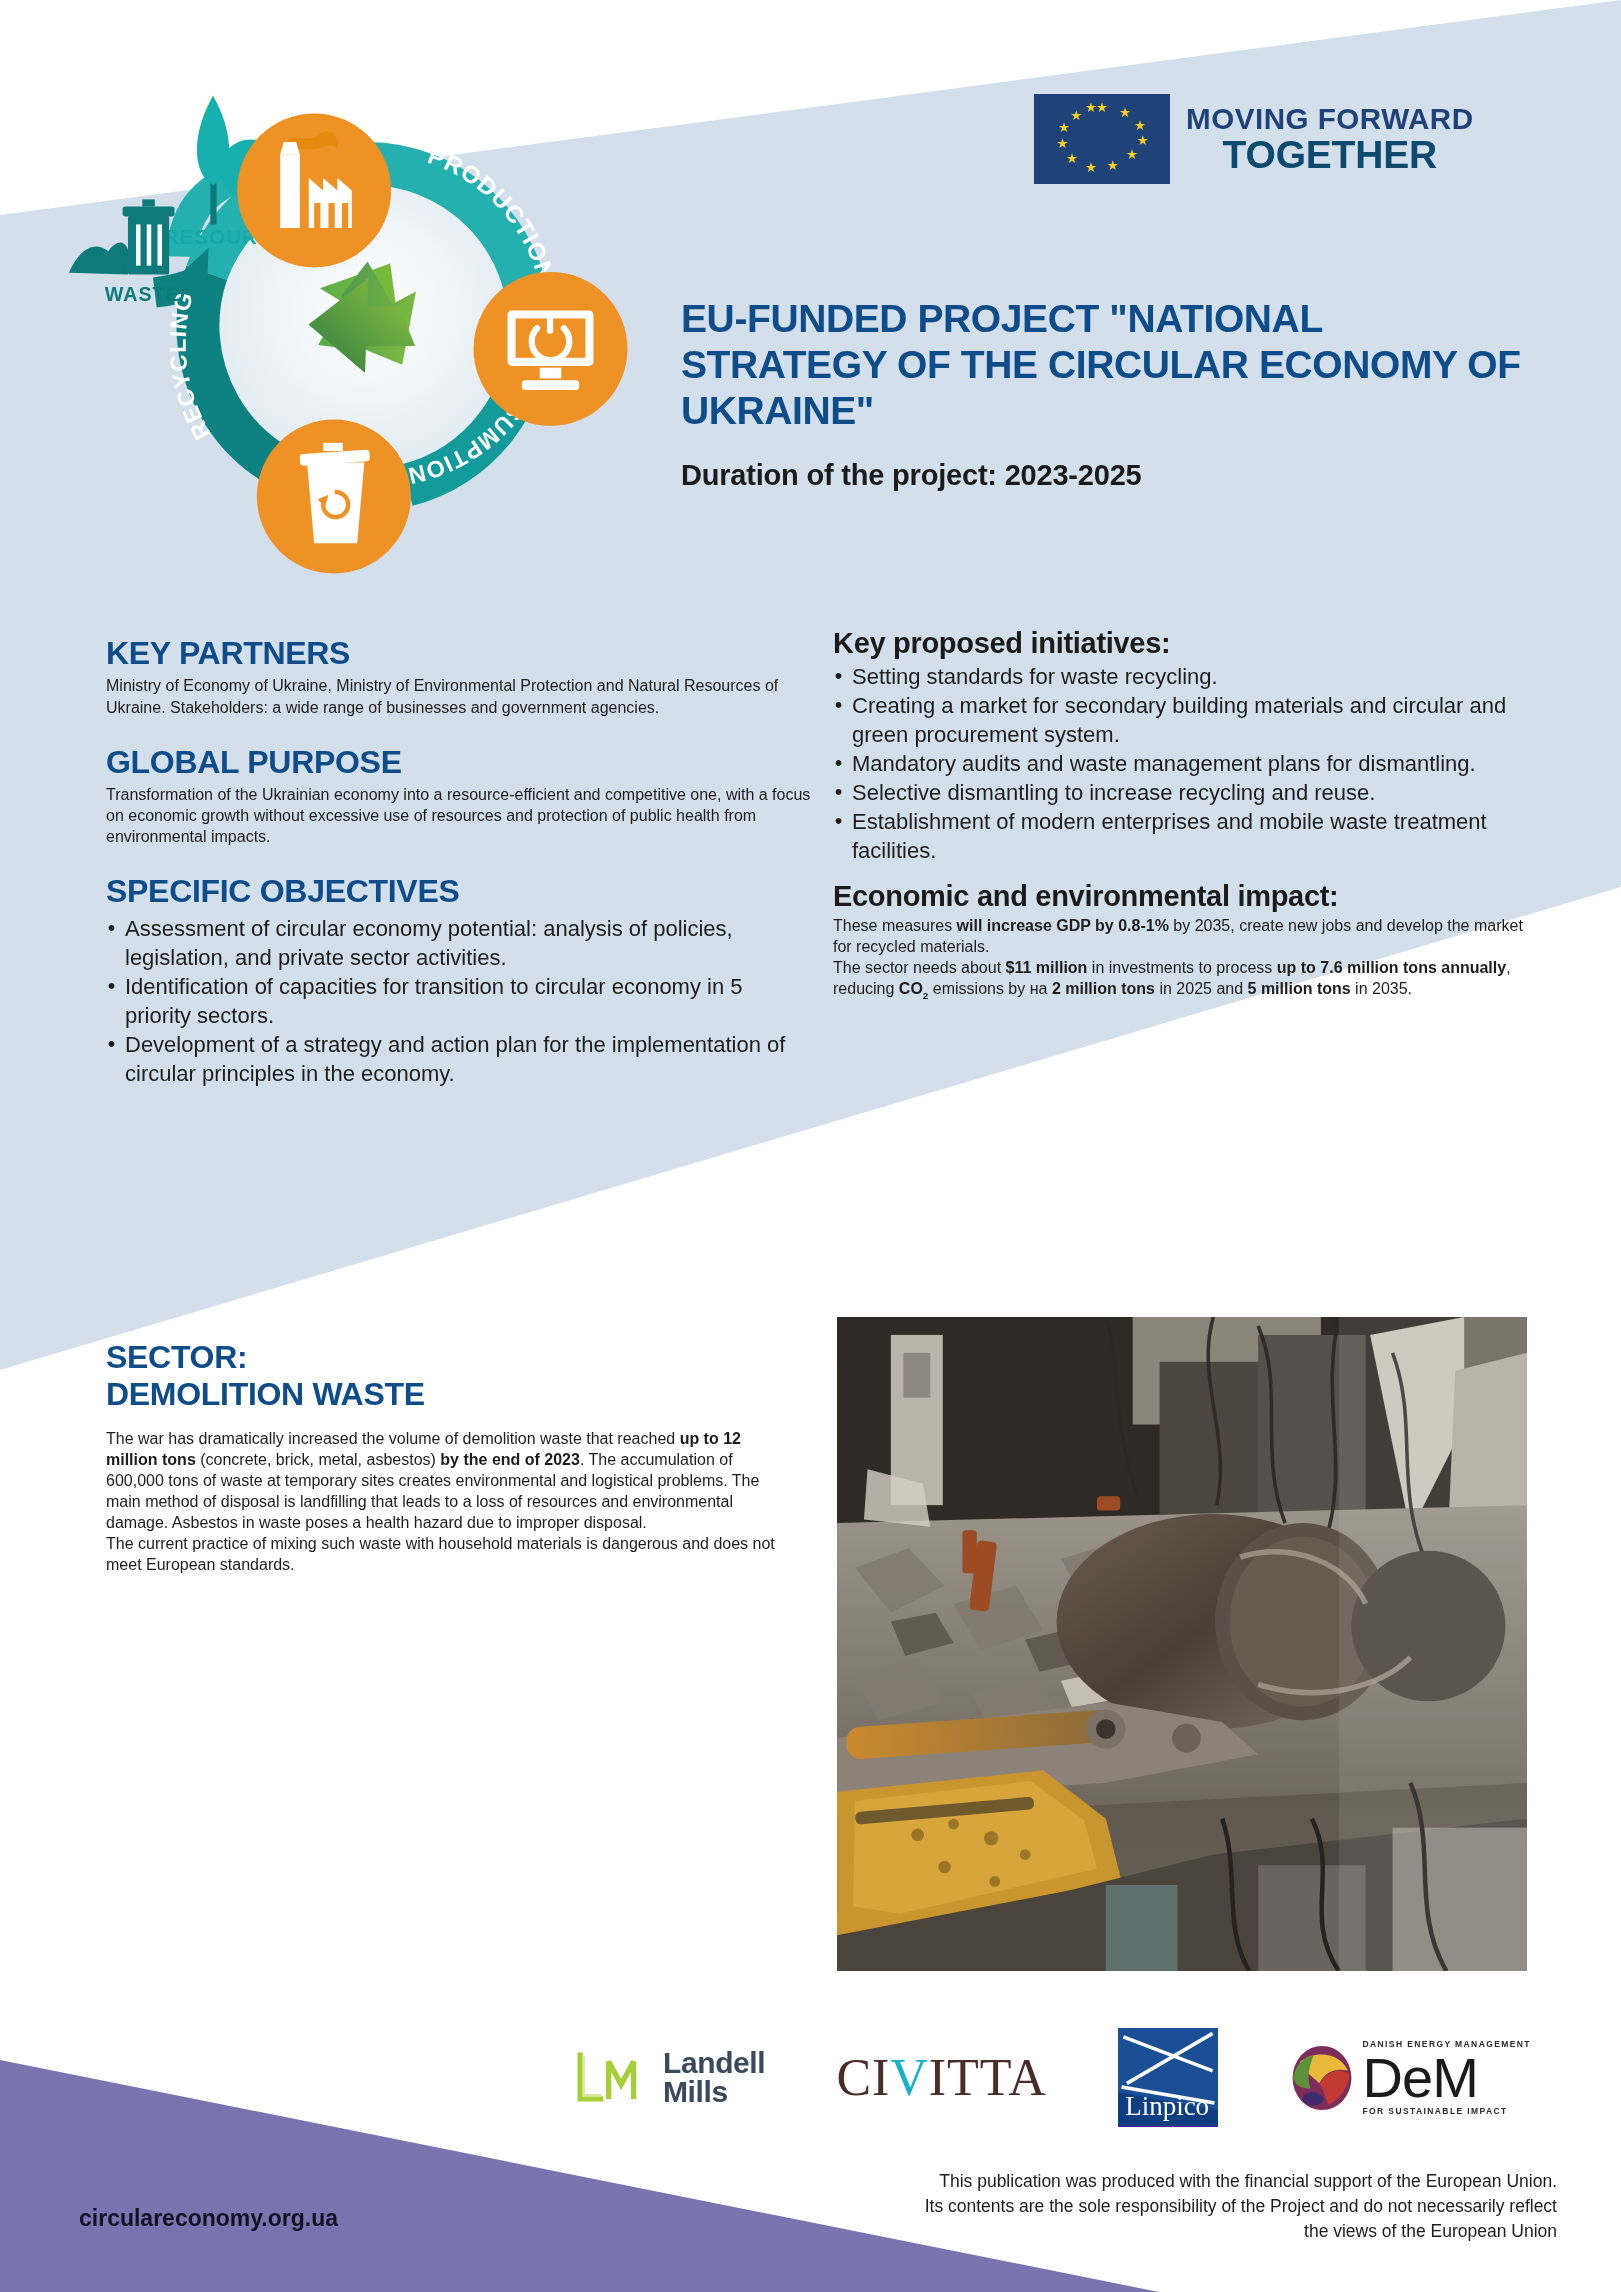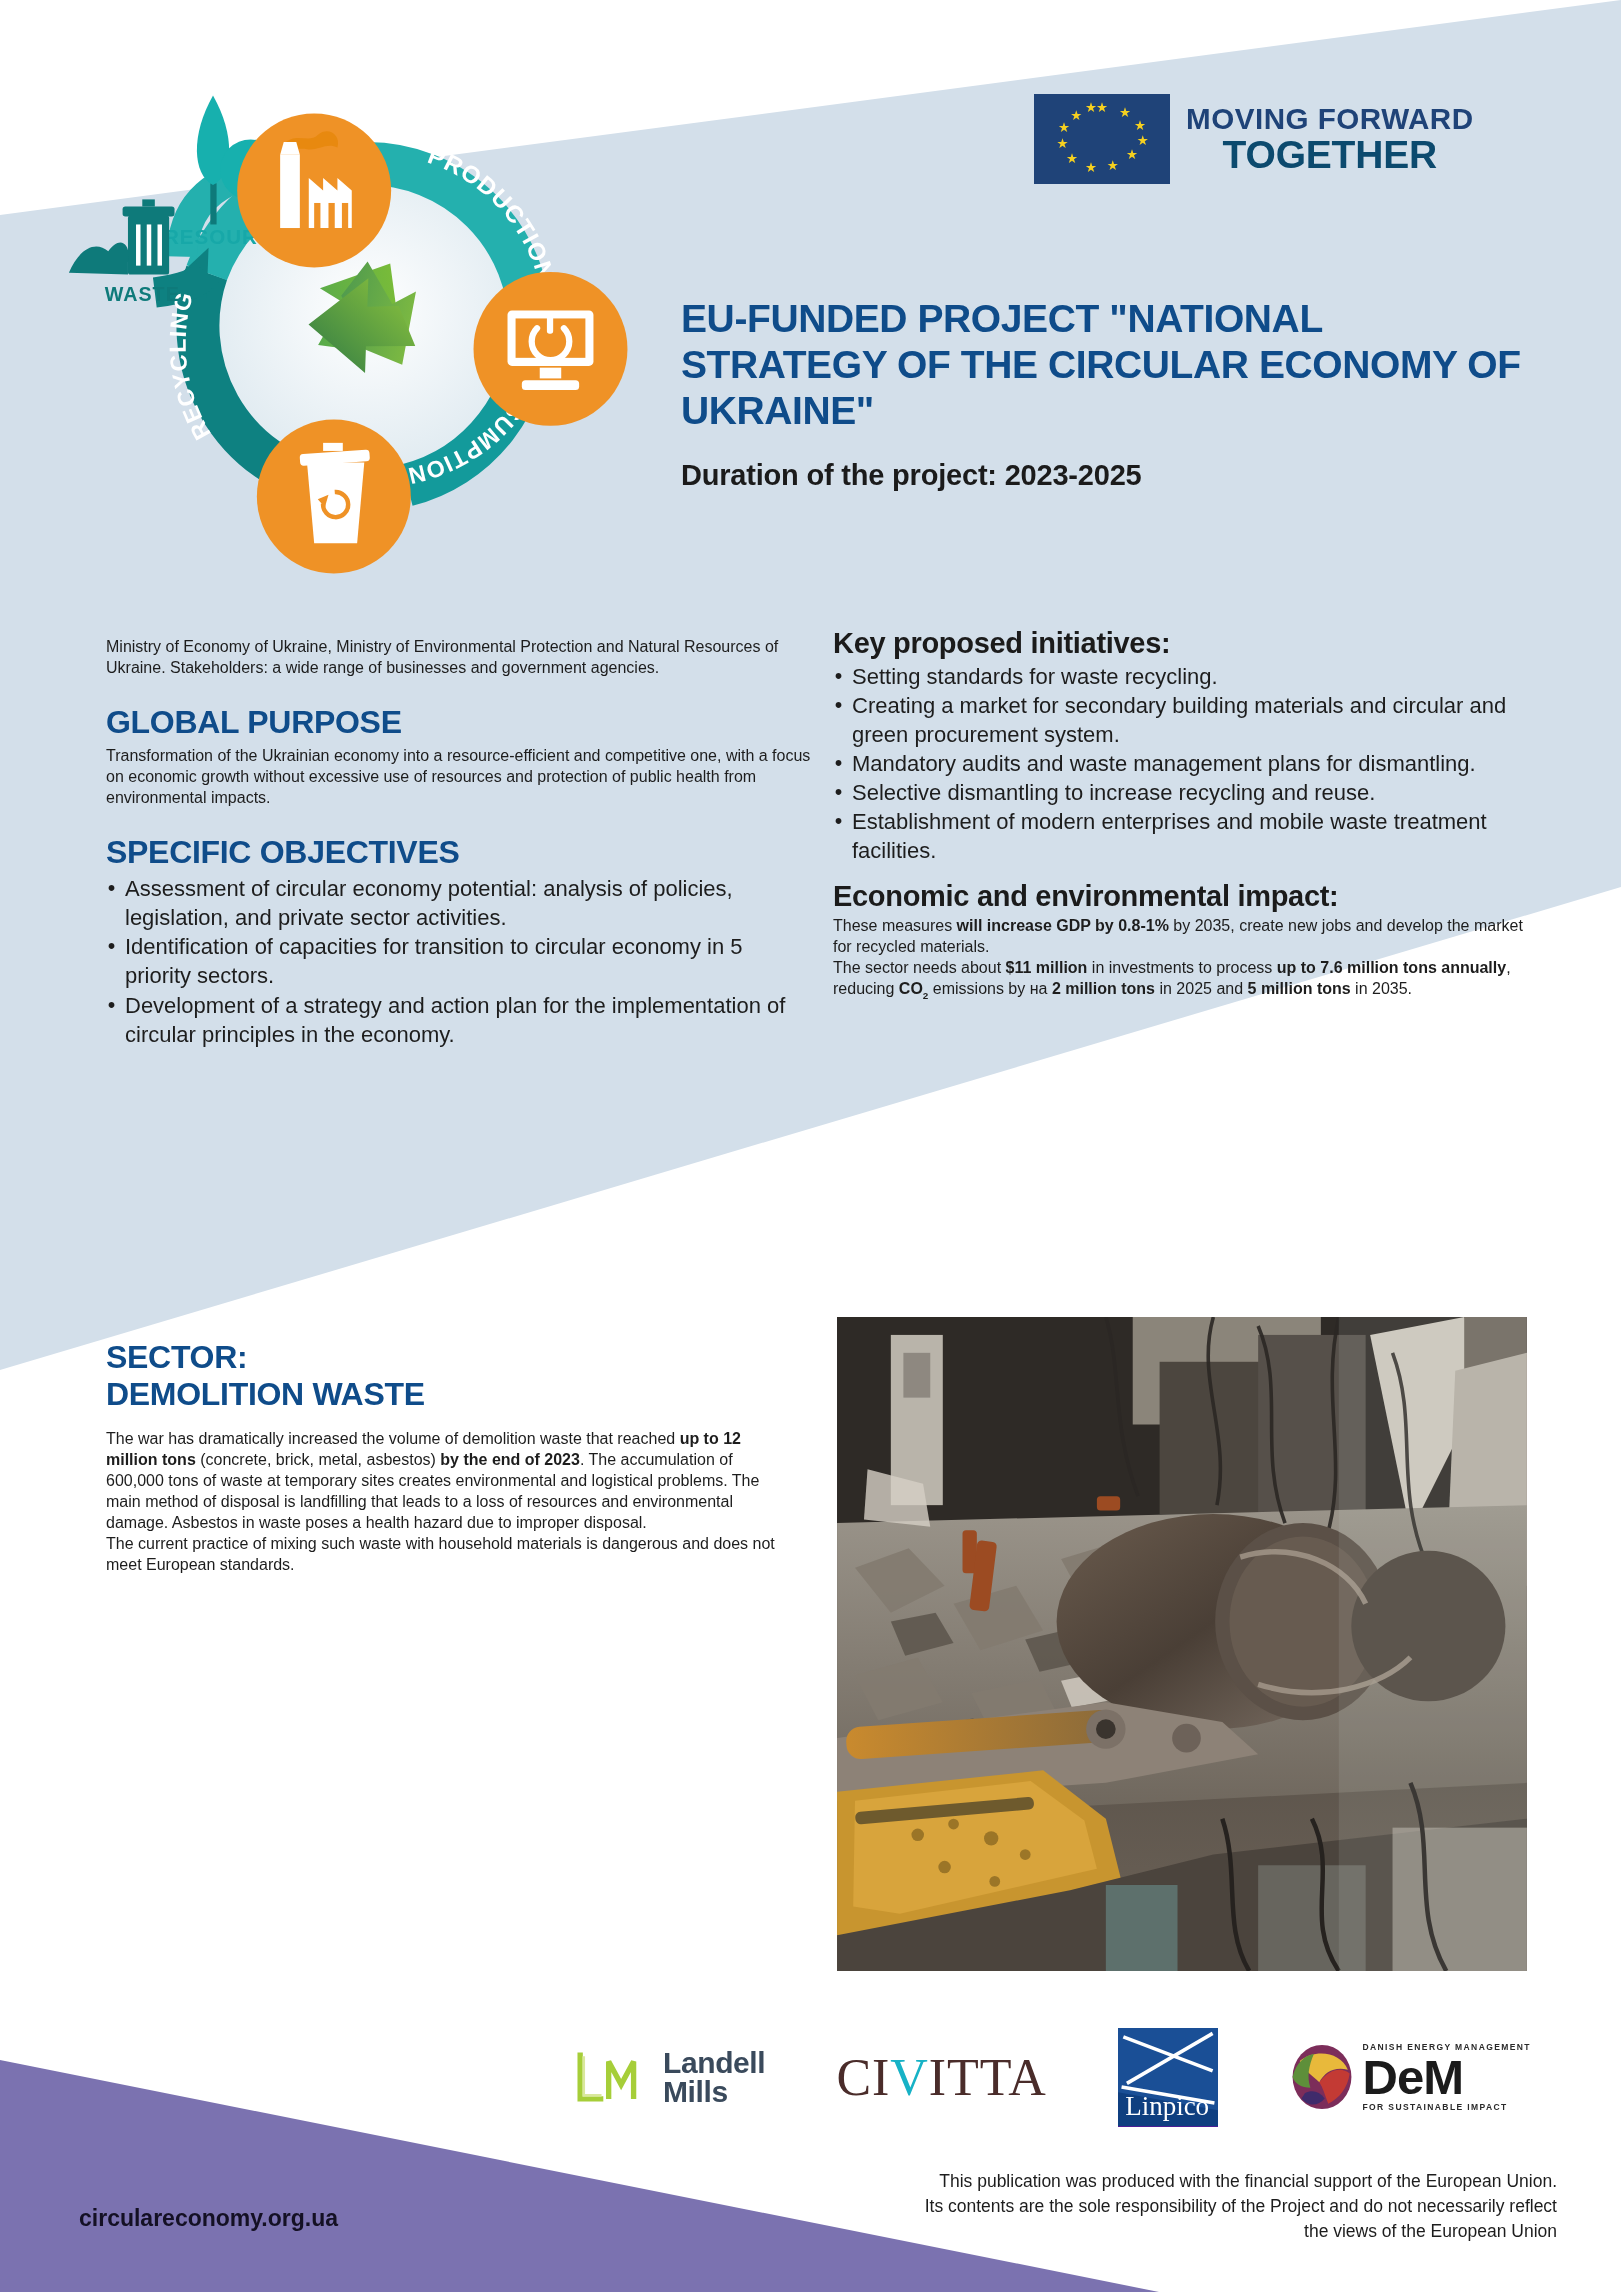--- a/index.html
+++ b/index.html
@@ -300,6 +300,7 @@
   </div>
 
   <div class="col-left">
+    <h2 class="sec-blue">KEY PARTNERS</h2>
     <p class="body">Ministry of Economy of Ukraine, Ministry of Environmental Protection and Natural Resources of Ukraine. Stakeholders: a wide range of businesses and government agencies.</p>
 
     <div class="gap"></div>

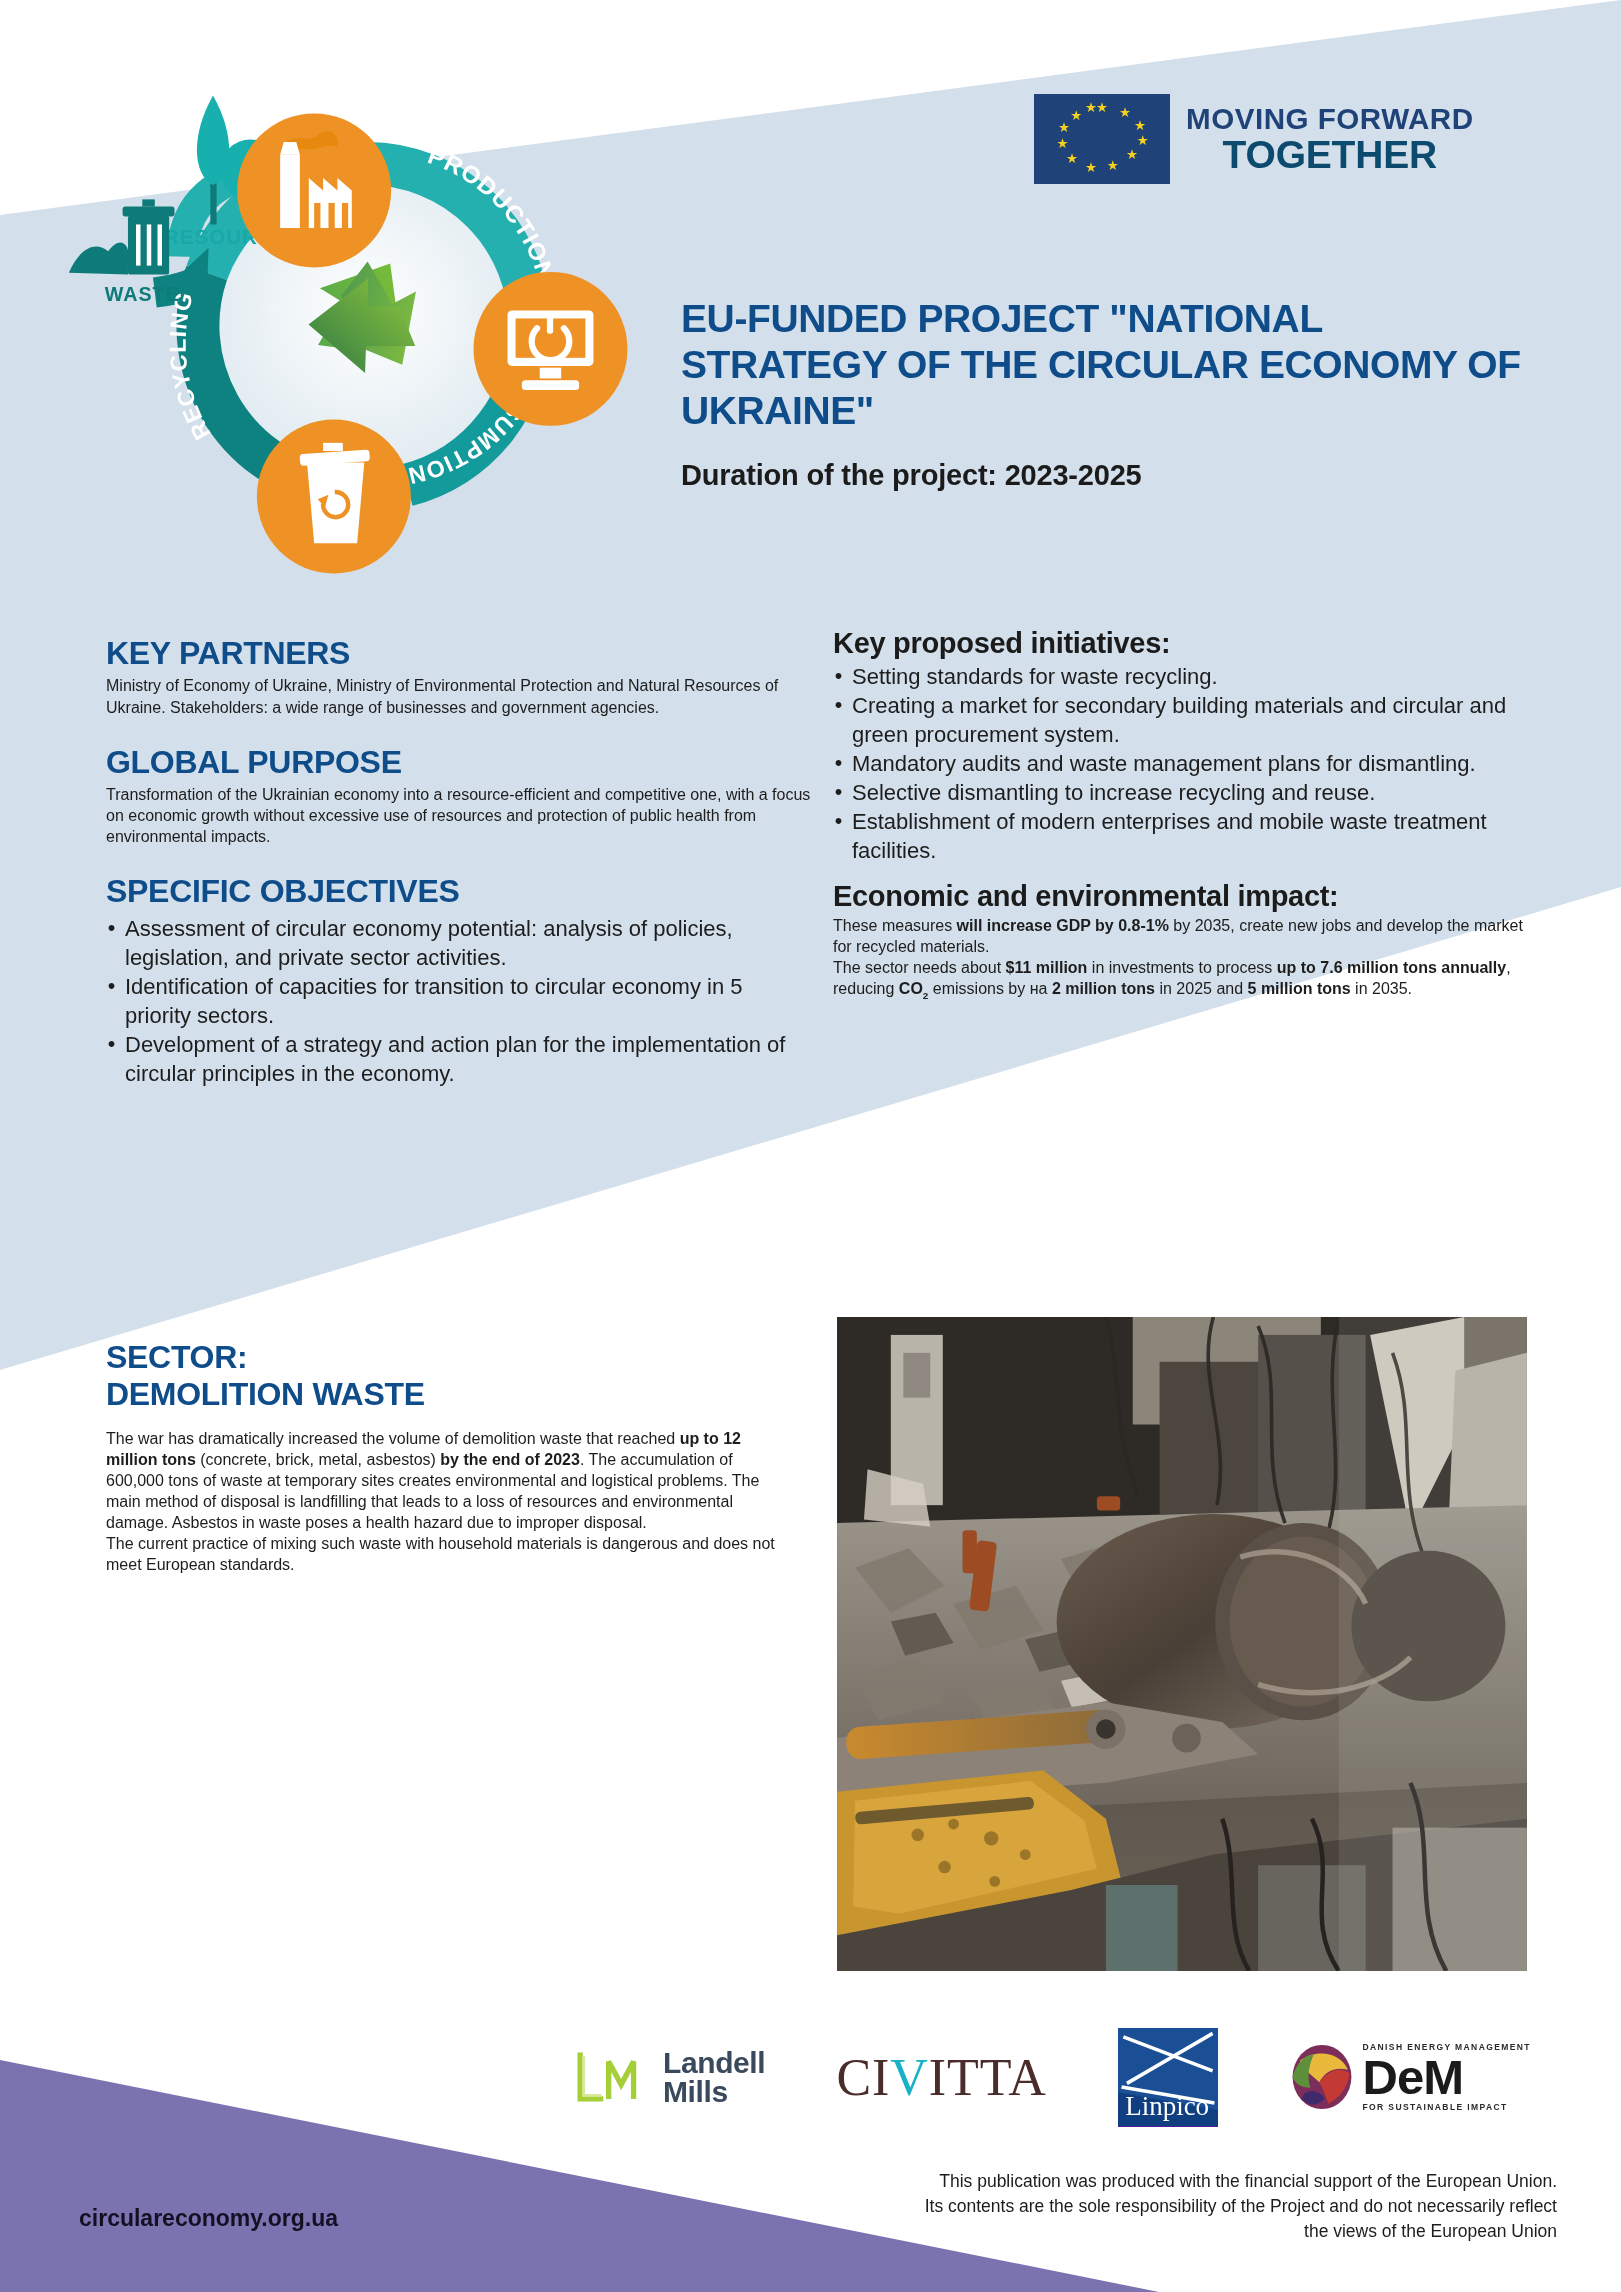--- a/index.html
+++ b/index.html
@@ -135,7 +135,7 @@
     font-size: 8.5px; letter-spacing: 1.4px; color: #2a2a2a; font-weight: 600;
   }
   .dem-mid {
-    font-size: 49px; font-weight: 700; color: #1b1b1b; letter-spacing: -0.9px;
+    font-size: 56px; font-weight: 400; color: #1b1b1b; letter-spacing: -0.9px;
     line-height: 0.95; margin: 2.7px 0;
   }
 

